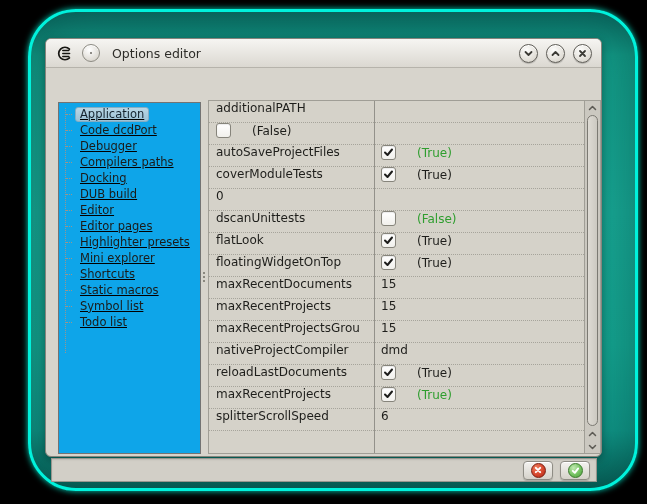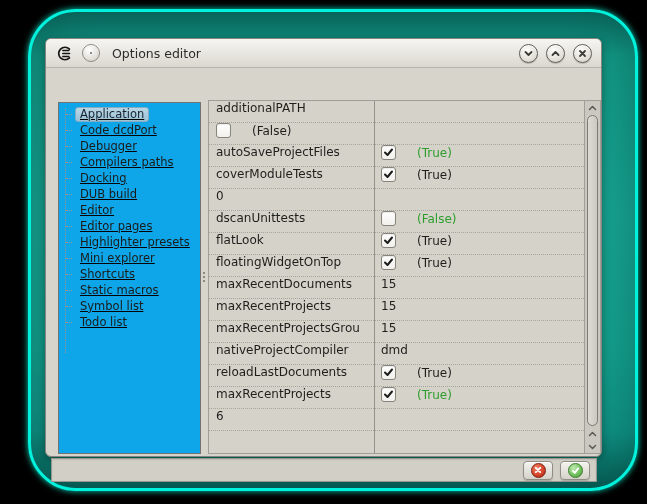--- a/index.html
+++ b/index.html
@@ -295,6 +295,7 @@
               </div>
             </div>
             <div class="grid-row">
+              <div class="cell-name">splitterScrollSpeed</div>
               <div class="cell-value">
                 <span class="value-text">6</span>
               </div>

